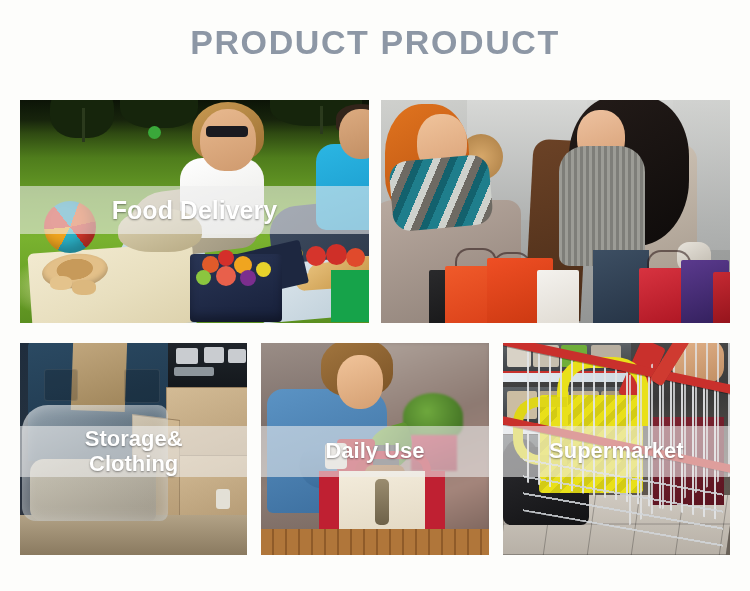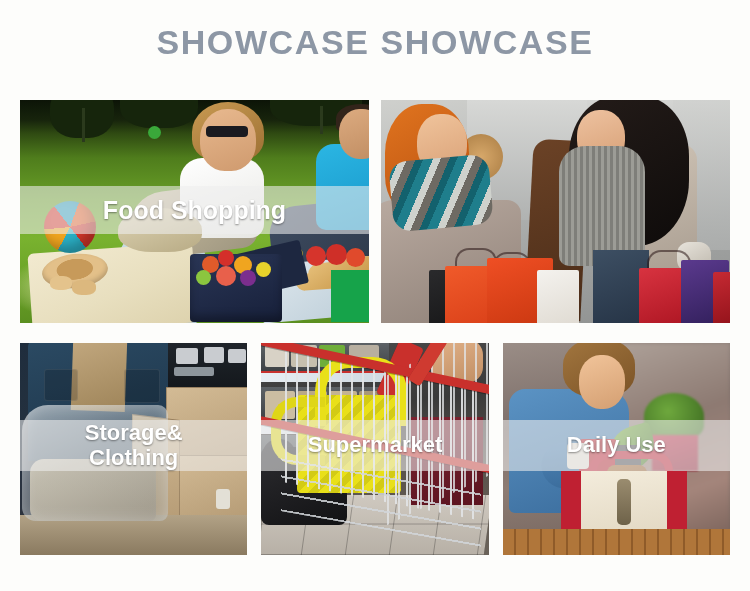--- a/index.html
+++ b/index.html
@@ -260,7 +260,7 @@
 
 <div class="page">
 
-  <div class="page-title">SHOWCASE SHOWCASE</div>
+  <div class="page-title">PRODUCT PRODUCT</div>
 
   <div class="grid-top">
 

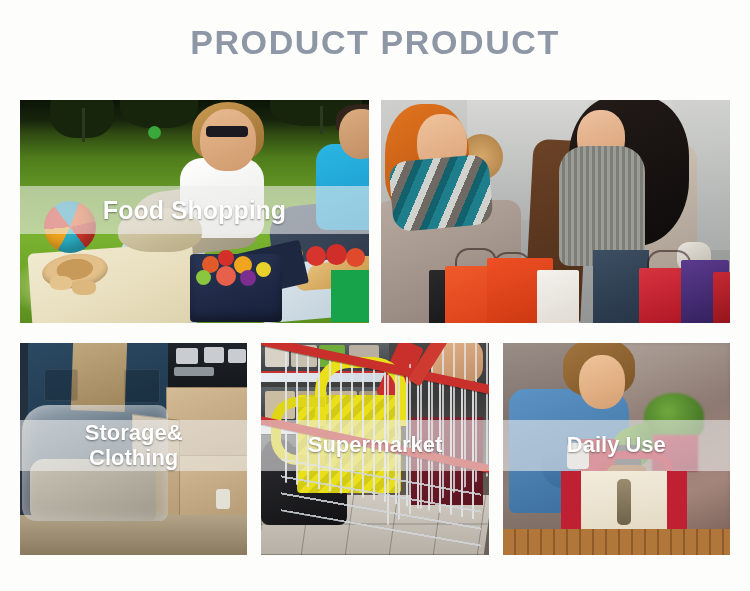--- a/index.html
+++ b/index.html
@@ -309,7 +309,7 @@
         <div class="pk-fruit" style="left:52px;top:180px;width:24px;height:15px;background:#dcb87e;border-radius:40%;"></div>
       </div>
       <div class="caption">
-        <span>Food Shopping</span>
+        <span>Food Delivery</span>
       </div>
     </div>
 

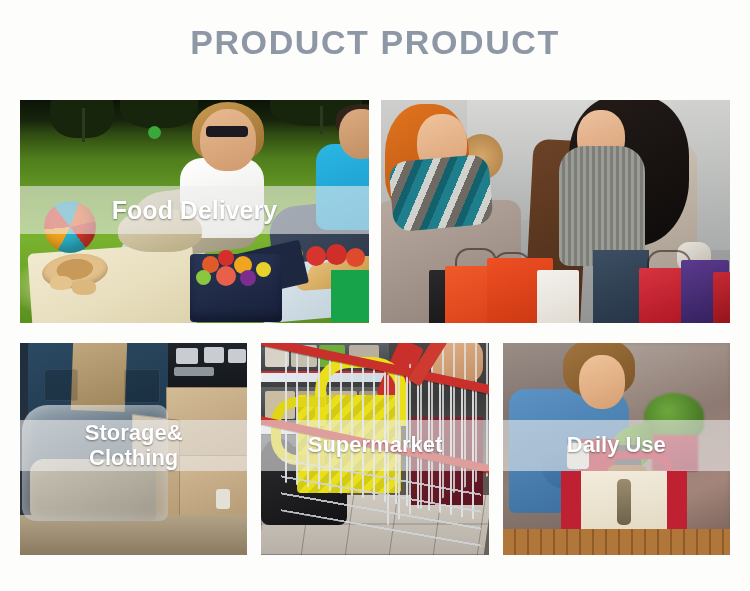--- a/index.html
+++ b/index.html
@@ -90,7 +90,7 @@
     font-size: 25px;
   }
   .card.small .caption {
-    top: 77px;
+    top: 83px;
     height: 51px;
     font-size: 22px;
   }

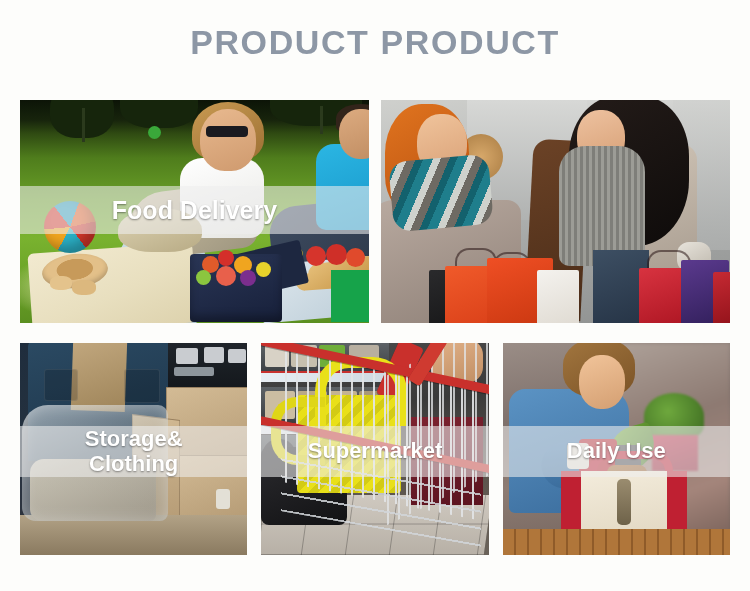--- a/index.html
+++ b/index.html
@@ -375,6 +375,33 @@
     </div>
 
     <div class="card small">
+      <div class="photo pic-daily">
+        <div class="dl-bg-blur"></div>
+        <div class="dl-plant"></div>
+        <div class="dl-pot"></div>
+        <div class="dl-shirt"></div>
+        <div class="dl-hair"></div>
+        <div class="dl-face"></div>
+        <div class="dl-arm"></div>
+        <div class="dl-leaf"></div>
+        <div class="dl-item" style="left:76px;top:96px;width:38px;height:34px;background:#b8232f;"></div>
+        <div class="dl-item" style="left:64px;top:100px;width:22px;height:26px;background:#e4e0d6;"></div>
+        <div class="dl-item" style="left:112px;top:102px;width:26px;height:28px;background:#4a4a50;"></div>
+        <div class="dl-item" style="left:104px;top:122px;width:40px;height:44px;background:linear-gradient(160deg,#a56a34,#7a4a21);border-radius:8px;"></div>
+        <div class="dl-tote-handle"></div>
+        <div class="dl-tote"></div>
+        <div class="dl-tote-red-l"></div>
+        <div class="dl-tote-red-r"></div>
+        <div class="dl-tote-base"></div>
+        <div class="dl-item" style="left:114px;top:136px;width:14px;height:46px;background:linear-gradient(180deg,#9a8c6f,#6e6249);border-radius:5px;"></div>
+        <div class="dl-deck"></div>
+      </div>
+      <div class="caption">
+        <span>Daily Use</span>
+      </div>
+    </div>
+
+    <div class="card small">
       <div class="photo pic-super">
         <div class="sp-shelf" style="top:0;height:30px;"></div>
         <div class="sp-shelf" style="top:44px;height:34px;"></div>
@@ -415,33 +442,6 @@
       </div>
     </div>
 
-    <div class="card small">
-      <div class="photo pic-daily">
-        <div class="dl-bg-blur"></div>
-        <div class="dl-plant"></div>
-        <div class="dl-pot"></div>
-        <div class="dl-shirt"></div>
-        <div class="dl-hair"></div>
-        <div class="dl-face"></div>
-        <div class="dl-arm"></div>
-        <div class="dl-leaf"></div>
-        <div class="dl-item" style="left:76px;top:96px;width:38px;height:34px;background:#b8232f;"></div>
-        <div class="dl-item" style="left:64px;top:100px;width:22px;height:26px;background:#e4e0d6;"></div>
-        <div class="dl-item" style="left:112px;top:102px;width:26px;height:28px;background:#4a4a50;"></div>
-        <div class="dl-item" style="left:104px;top:122px;width:40px;height:44px;background:linear-gradient(160deg,#a56a34,#7a4a21);border-radius:8px;"></div>
-        <div class="dl-tote-handle"></div>
-        <div class="dl-tote"></div>
-        <div class="dl-tote-red-l"></div>
-        <div class="dl-tote-red-r"></div>
-        <div class="dl-tote-base"></div>
-        <div class="dl-item" style="left:114px;top:136px;width:14px;height:46px;background:linear-gradient(180deg,#9a8c6f,#6e6249);border-radius:5px;"></div>
-        <div class="dl-deck"></div>
-      </div>
-      <div class="caption">
-        <span>Daily Use</span>
-      </div>
-    </div>
-
   </div>
 </div>
 

